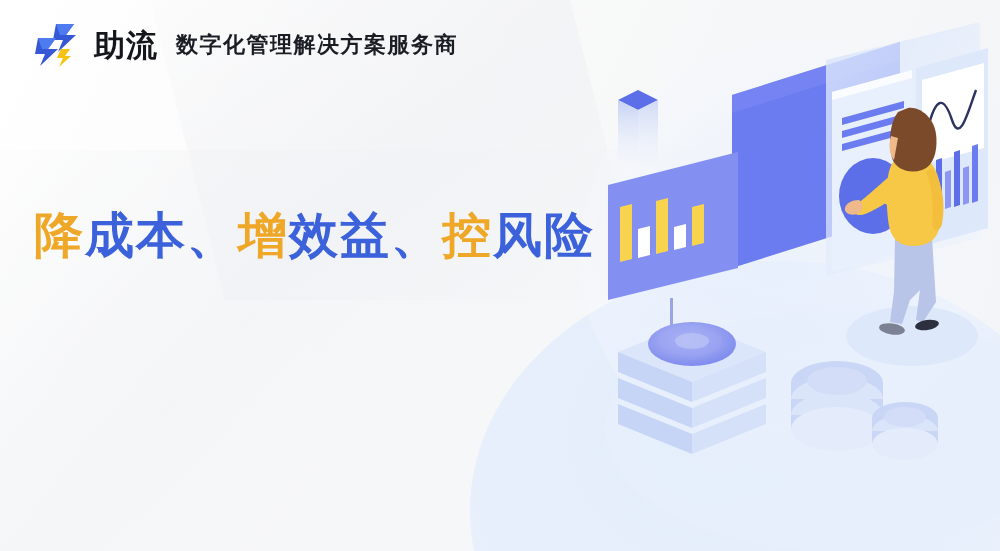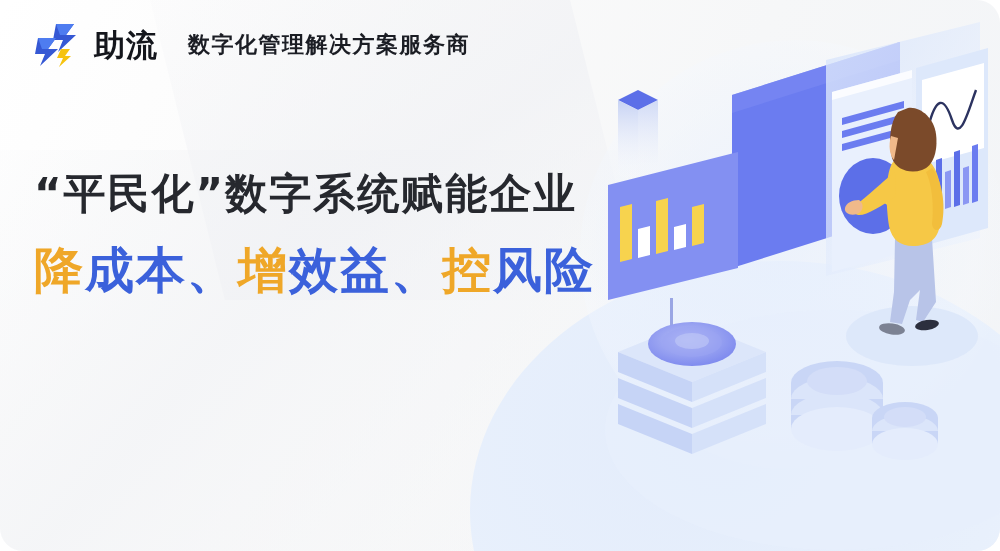--- a/index.html
+++ b/index.html
@@ -11,7 +11,6 @@
   .banner{
     position:relative;width:1000px;height:551px;overflow:hidden;
     background:linear-gradient(115deg,#ffffff 0%,#fafafa 38%,#f6f7f8 62%,#f2f4f7 100%);
-    border-radius:23px;
   }
 
   

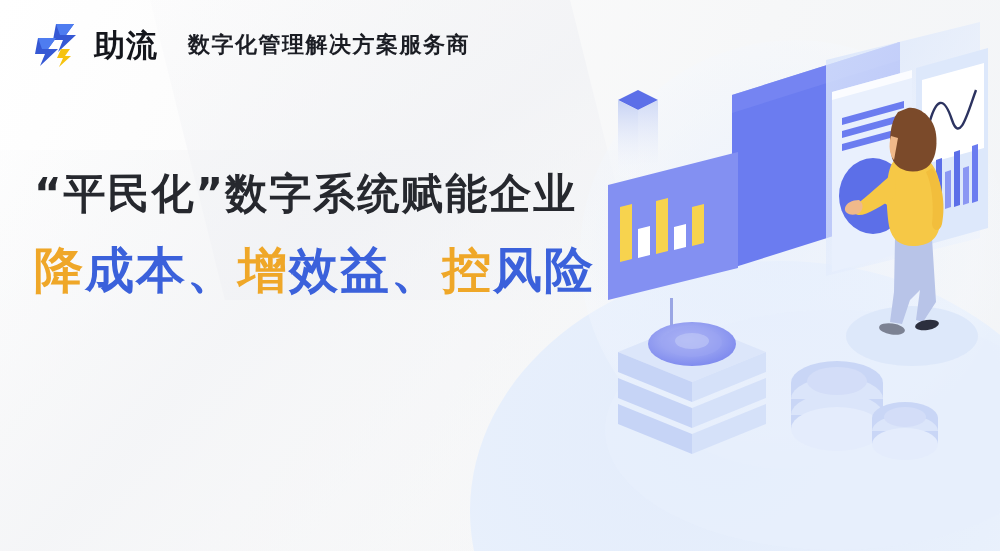--- a/index.html
+++ b/index.html
@@ -41,7 +41,7 @@
     font-family:"DejaVu Sans","Liberation Sans",sans-serif;
   }
   .logo-tagline{
-    font-size:22px;font-weight:bold;color:#1b1d24;letter-spacing:1.5px;margin-left:16px;
+    font-size:22px;font-weight:bold;color:#1b1d24;letter-spacing:1.5px;margin-left:4px;
     font-family:"DejaVu Sans","Liberation Sans",sans-serif;
   }
 

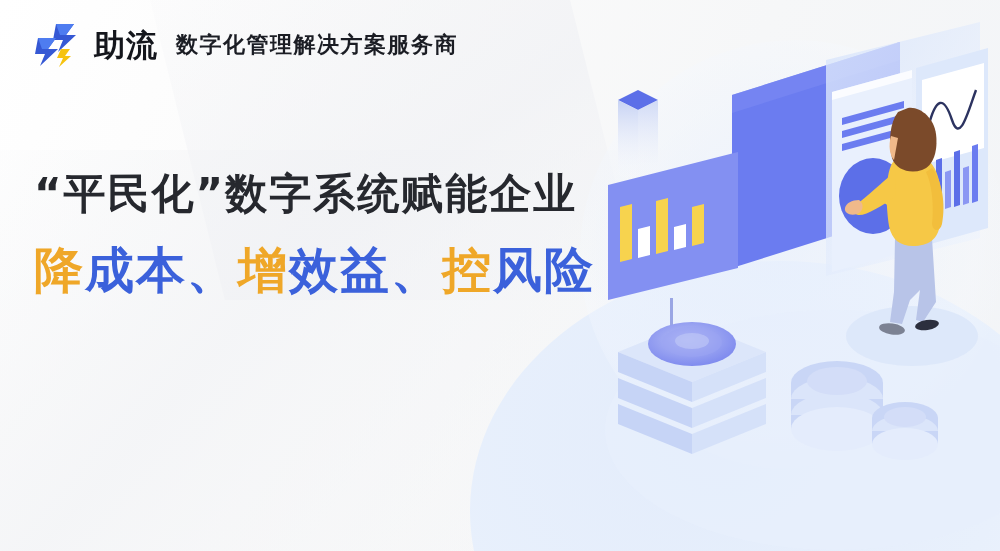--- a/index.html
+++ b/index.html
@@ -109,10 +109,6 @@
   </div>
 
   <div class="headline-block">
-    <div class="headline-1">
-      <span class="hl-band"></span>
-      <span>“平民化”数字系统赋能企业</span>
-    </div>
     <br>
     <div class="headline-2">
       <span class="hl-band"></span>

